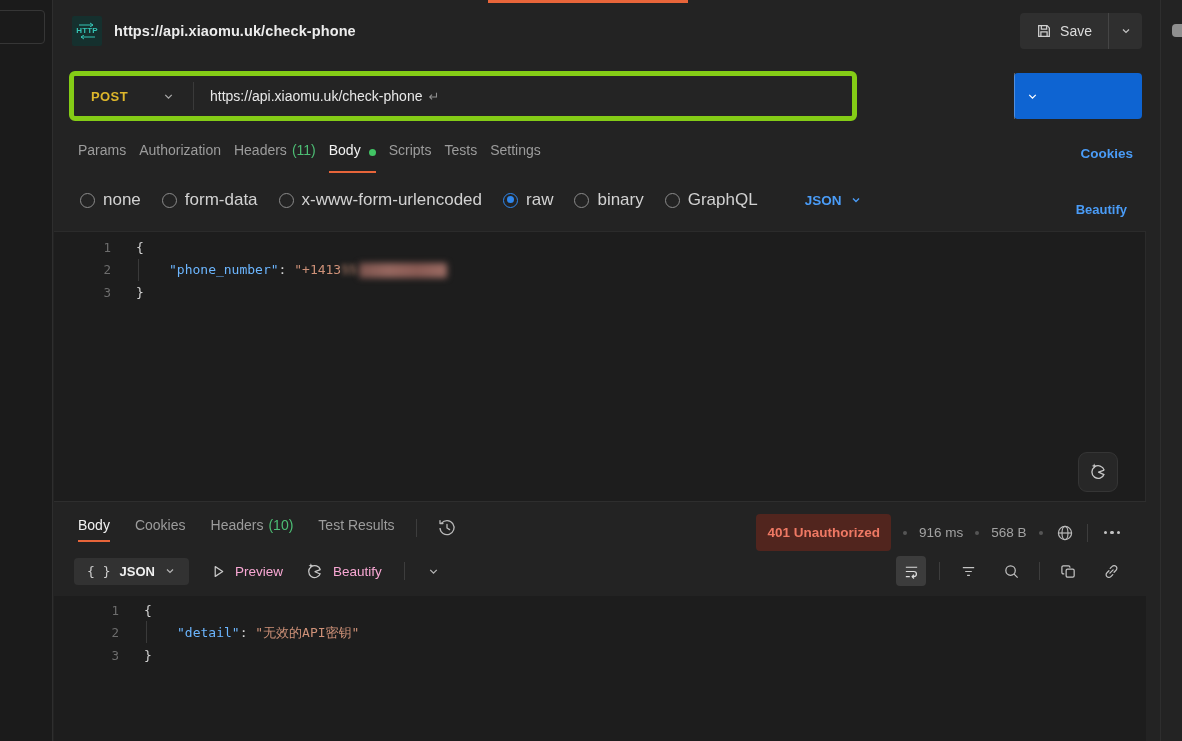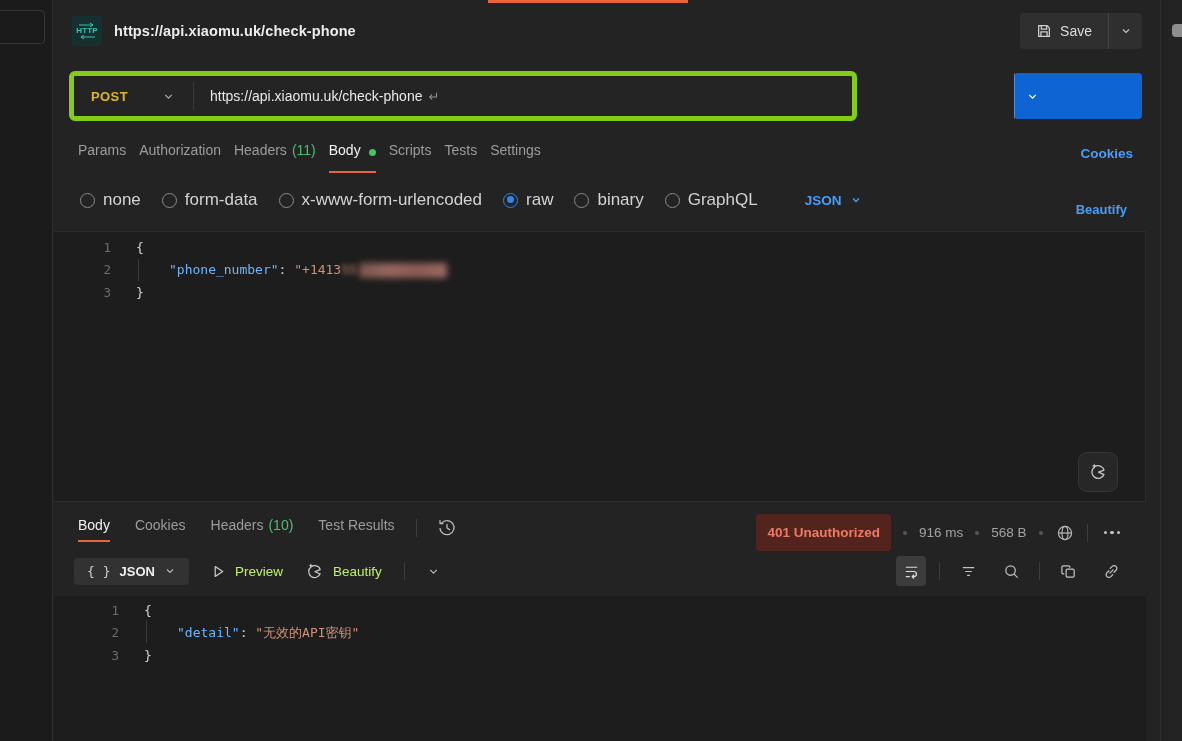--- a/index.html
+++ b/index.html
@@ -96,7 +96,7 @@
   .fmt-pill { display:flex; align-items:center; gap:9px; background:#323232; border-radius:4px; padding:6px 13px; cursor:pointer; }
   .fmt-pill .braces { font-family:"DejaVu Sans Mono", monospace; font-size:13px; color:#cfcfcf; }
   .fmt-pill .lbl { font-size:13px; font-weight:700; color:#f0f0f0; }
-  .tool-item { display:flex; align-items:center; gap:9px; color:#bef264; font-size:13.5px; cursor:pointer;text-align:center; }
+  .tool-item { display:flex; align-items:center; gap:9px; color:#f9a8d4; font-size:13.5px; cursor:pointer;text-align:center; }
   .resp-tools-right { position:absolute; right:20px; top:53px; display:flex; align-items:center; gap:13px; height:32px; color:#c3c3c3; }
   .icon-btn { width:30px; height:30px; display:flex; align-items:center; justify-content:center; border-radius:4px; cursor:pointer; }
   .icon-btn.active { background:#3c3c3c; }

